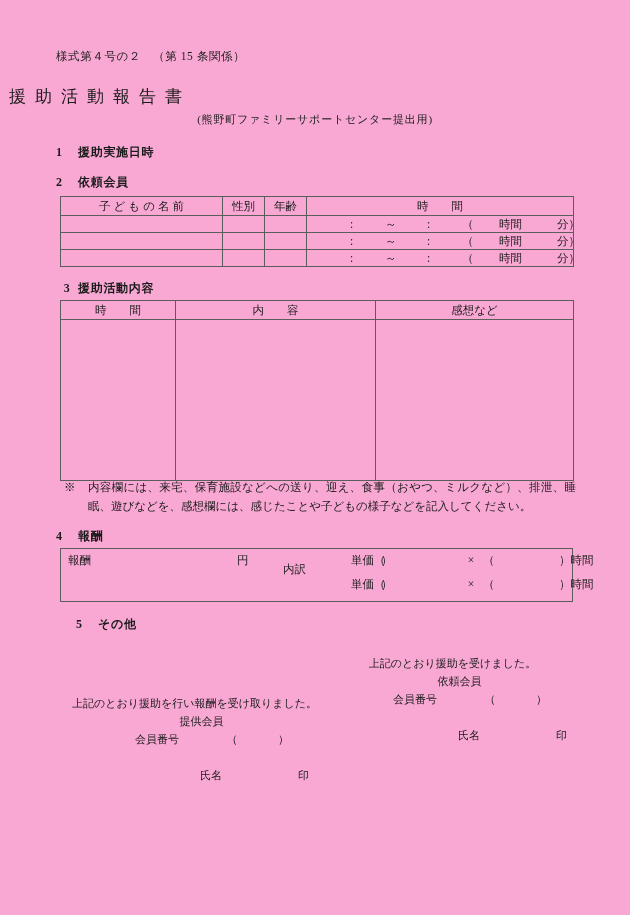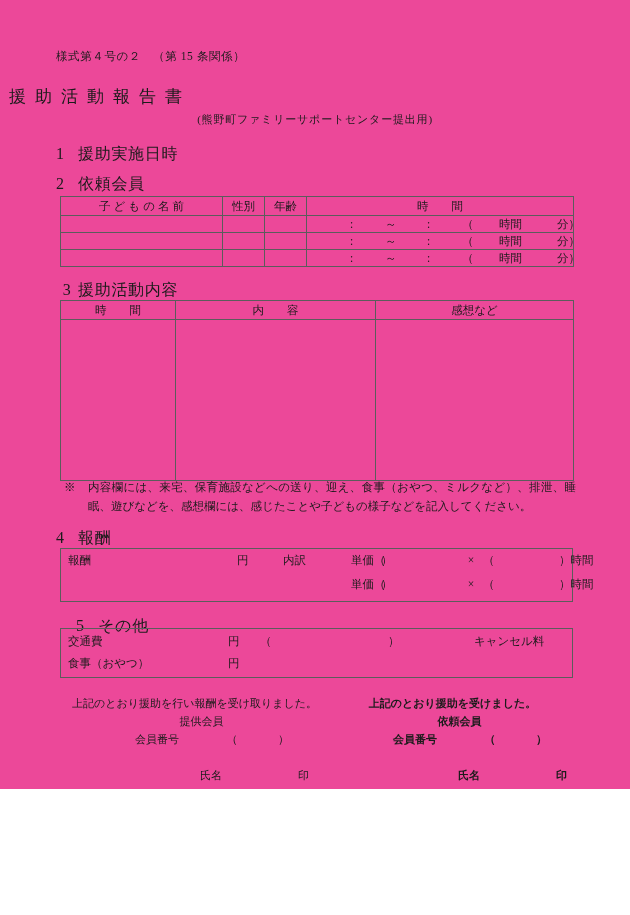--- a/index.html
+++ b/index.html
@@ -15,8 +15,8 @@
   .page {
     position: relative;
     width: 630px;
-    height: 789px;
-    background: #ec4899;
+    height: 915px;
+    background: #f9a8d4;
     overflow: hidden;
     box-sizing: border-box;
   }

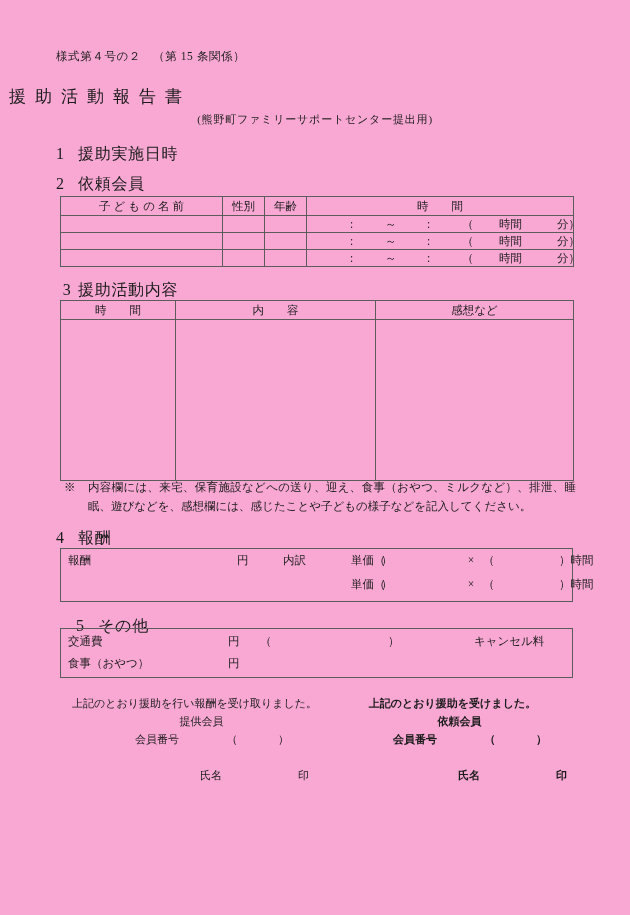--- a/index.html
+++ b/index.html
@@ -55,9 +55,10 @@
   
   .sec-head {
     position: absolute;
-    font-size: 16px;
+    font-size: 12px;
     letter-spacing: 0.7px;
     white-space: nowrap;
+    font-weight: bold;
   }
   .sec-head .num {
     display: inline-block;

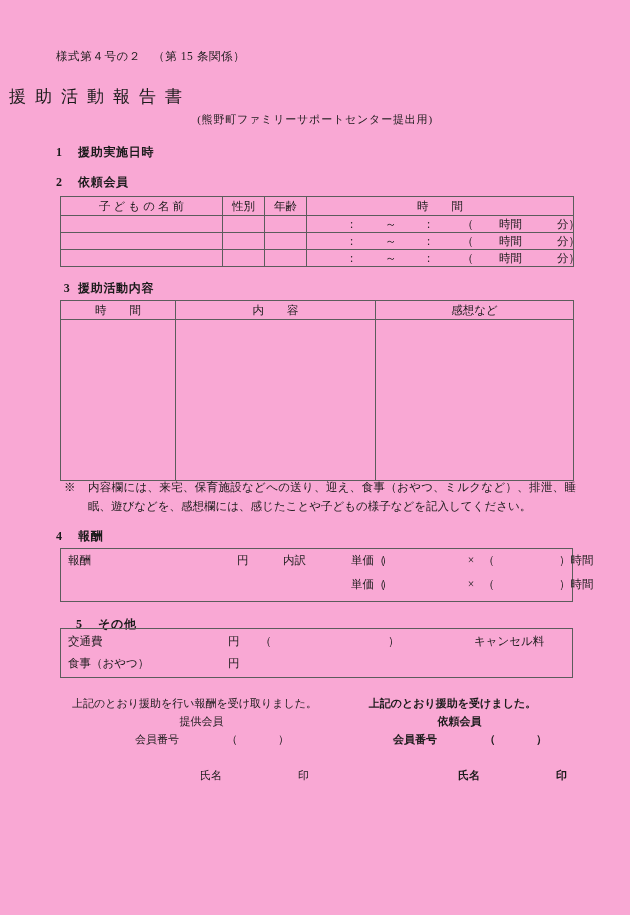--- a/index.html
+++ b/index.html
@@ -175,7 +175,7 @@
   }
   .rw-label  { position: absolute; left: 7px;   top: 4px; }
   .rw-yen    { position: absolute; left: 176px; top: 4px; }
-  .rw-uchi   { position: absolute; left: 222px; top: 4px; }
+  .rw-uchi   { position: absolute; left: 222px; top: 13px; }
   .rw-r1     { position: absolute; left: 290px; top: 4px;  white-space: nowrap; }
   .rw-r2     { position: absolute; left: 290px; top: 28px; white-space: nowrap; }
   .rw-r1 i, .rw-r2 i { font-style: normal; display: inline-block; }

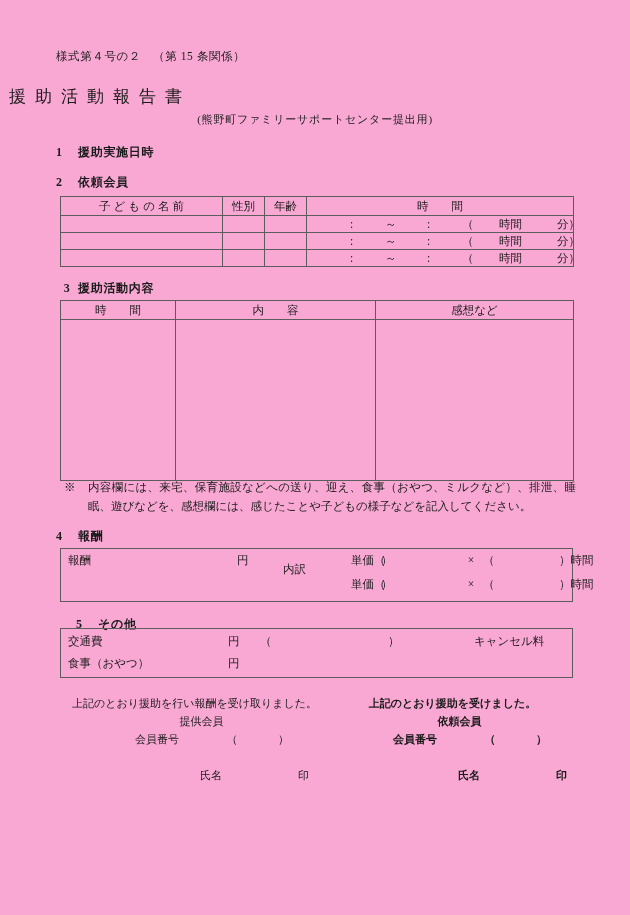--- a/index.html
+++ b/index.html
@@ -361,20 +361,6 @@
     <span class="num">5</span><span>その他</span>
   </div>
 
-  <table class="form-tbl" id="tbl-other">
-    <tbody>
-      <tr>
-        <td>
-          <span class="ot-r1">
-            <i class="o-name">交通費</i><i class="o-yen">円</i><i class="o-po">（</i><i class="o-pc">）</i><i class="o-cancel">キャンセル料</i>
-          </span>
-          <span class="ot-r2">
-            <i class="o-name">食事（おやつ）</i><i>円</i>
-          </span>
-        </td>
-      </tr>
-    </tbody>
-  </table>
 
   <div class="sig-col" id="sig-left">
     <span class="sig-stmt">上記のとおり援助を行い報酬を受け取りました。</span>

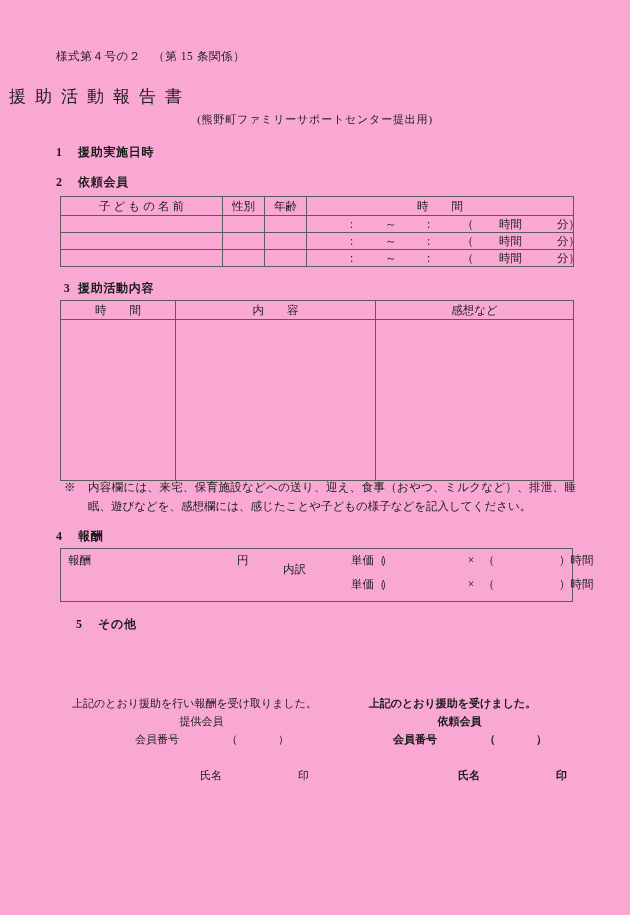--- a/index.html
+++ b/index.html
@@ -212,7 +212,7 @@
     text-align: center;
   }
   #sig-left  { left: 72px;  top: 694px; }
-  #sig-right { left: 338px; top: 694px; font-weight: bold; }
+  #sig-right { left: 338px; top: 654px; }
   .sig-stmt  { display: block; }
   .sig-role  { display: block; padding-left: 14px; }
   .sig-numline { display: block; padding-left: 28px; }

